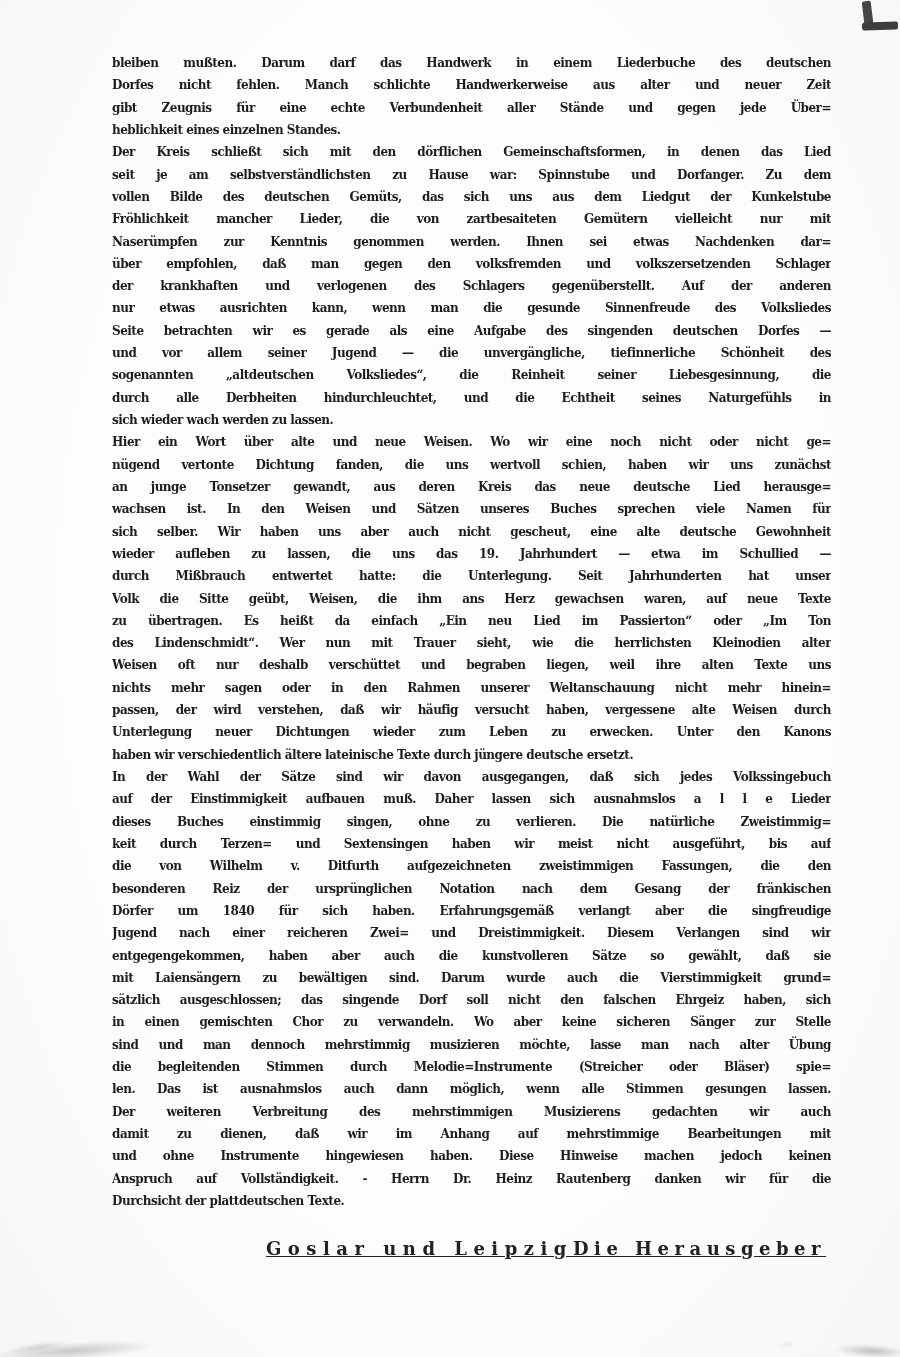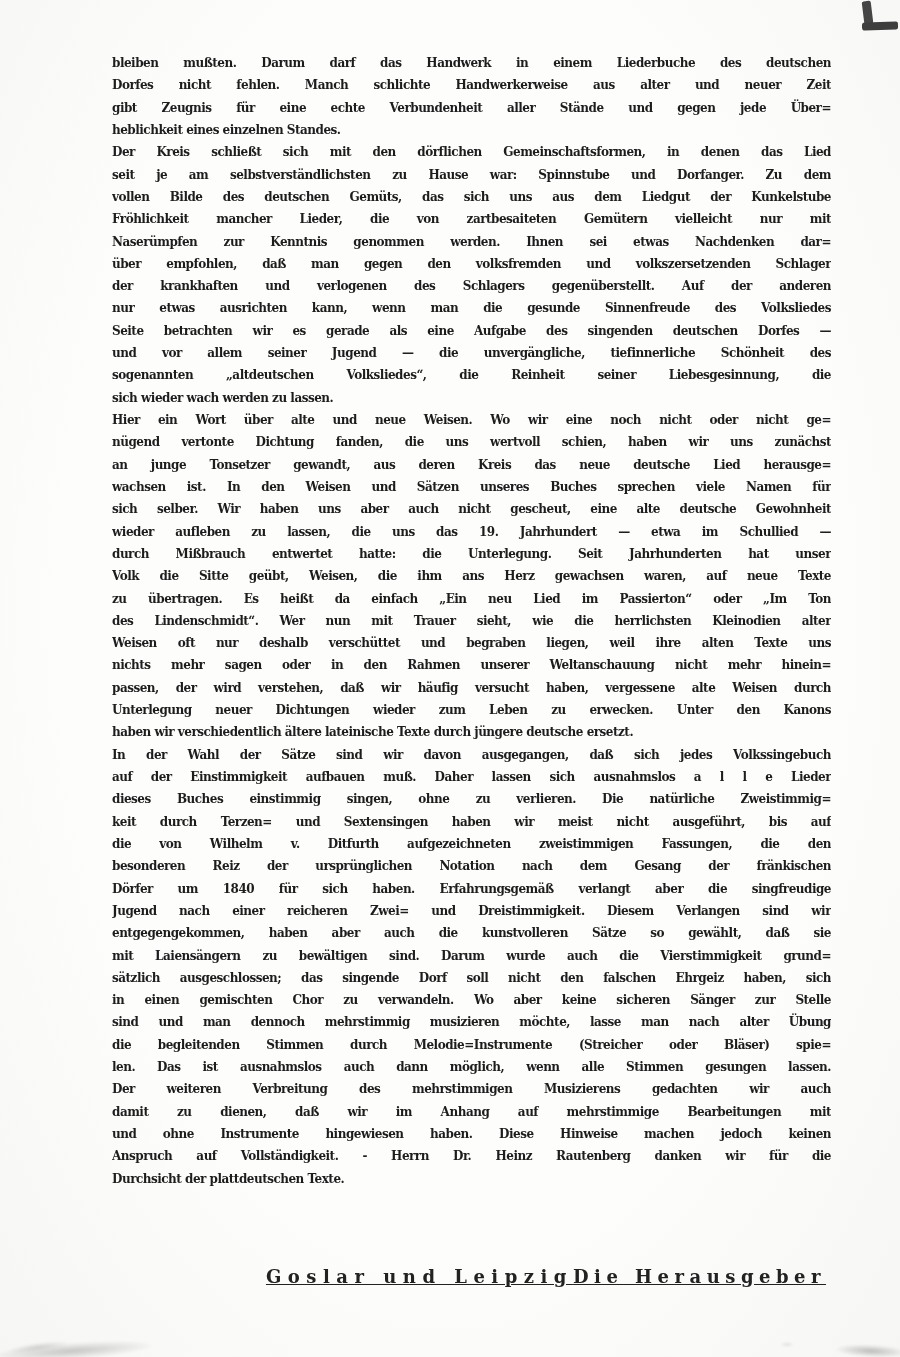--- a/index.html
+++ b/index.html
@@ -82,6 +82,7 @@
       <div class="line">Seite betrachten wir es gerade als eine Aufgabe des singenden deutschen Dorfes —</div>
       <div class="line">und vor allem seiner Jugend — die unvergängliche, tiefinnerliche Schönheit des</div>
       <div class="line">sogenannten „altdeutschen Volksliedes“, die Reinheit seiner Liebesgesinnung, die</div>
+      <div class="line">durch alle Derbheiten hindurchleuchtet, und die Echtheit seines Naturgefühls in</div>
       <div class="line para-end">sich wieder wach werden zu lassen.</div>
       <div class="line">Hier ein Wort über alte und neue Weisen. Wo wir eine noch nicht oder nicht ge=</div>
       <div class="line">nügend vertonte Dichtung fanden, die uns wertvoll schien, haben wir uns zunächst</div>

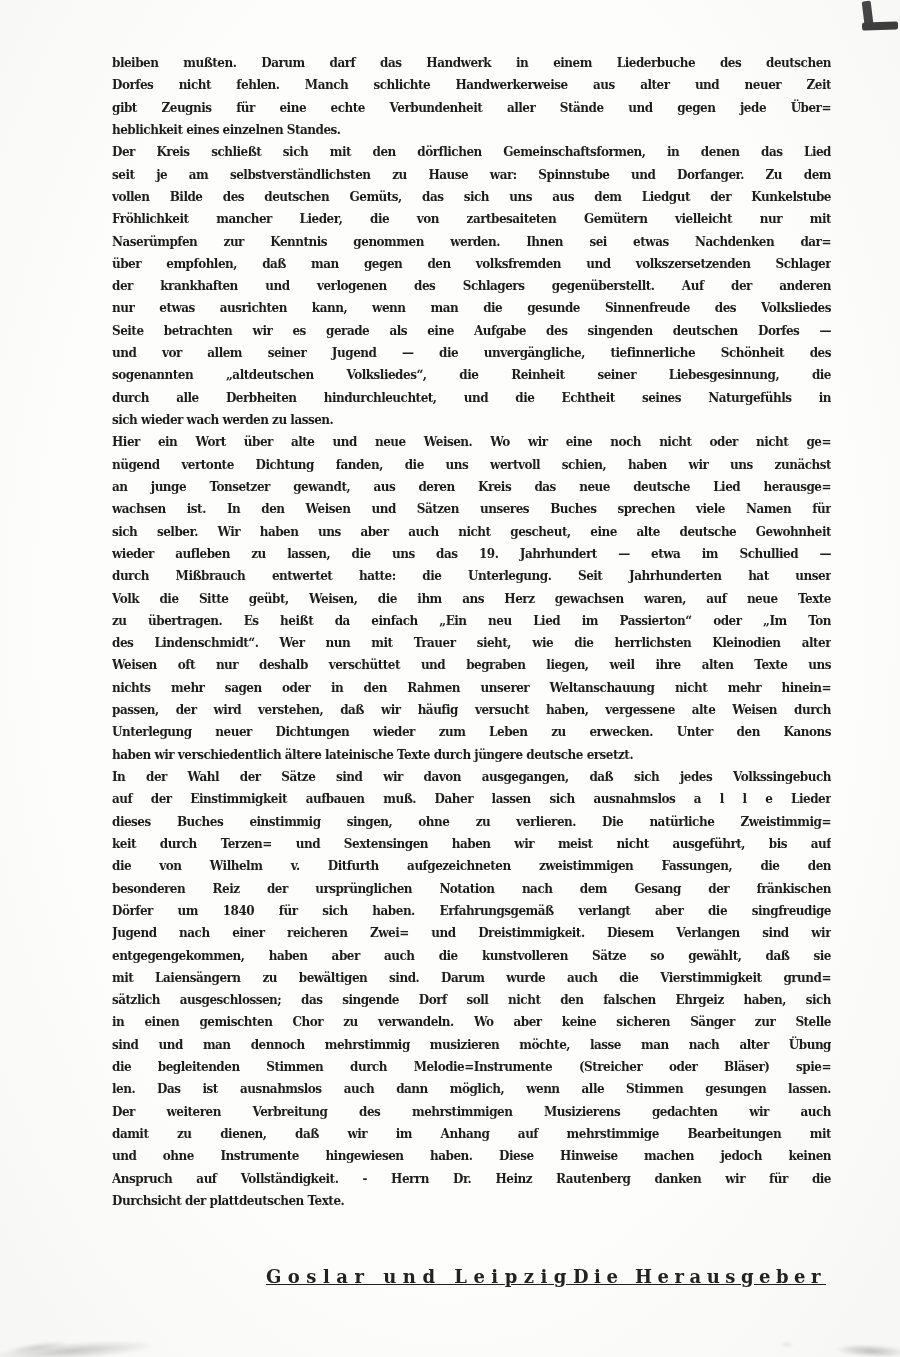--- a/index.html
+++ b/index.html
@@ -33,7 +33,7 @@
     font-size:18px;font-weight:700;color:#222;text-decoration:underline;
   }
   .footer .place{letter-spacing:6.5px;}
-  .footer .signature{letter-spacing:5.5px;margin-top:28px;}
+  .footer .signature{letter-spacing:5.5px;}
   
   .corner-mark{
     position:absolute;top:1px;right:2px;width:38px;height:29px;

